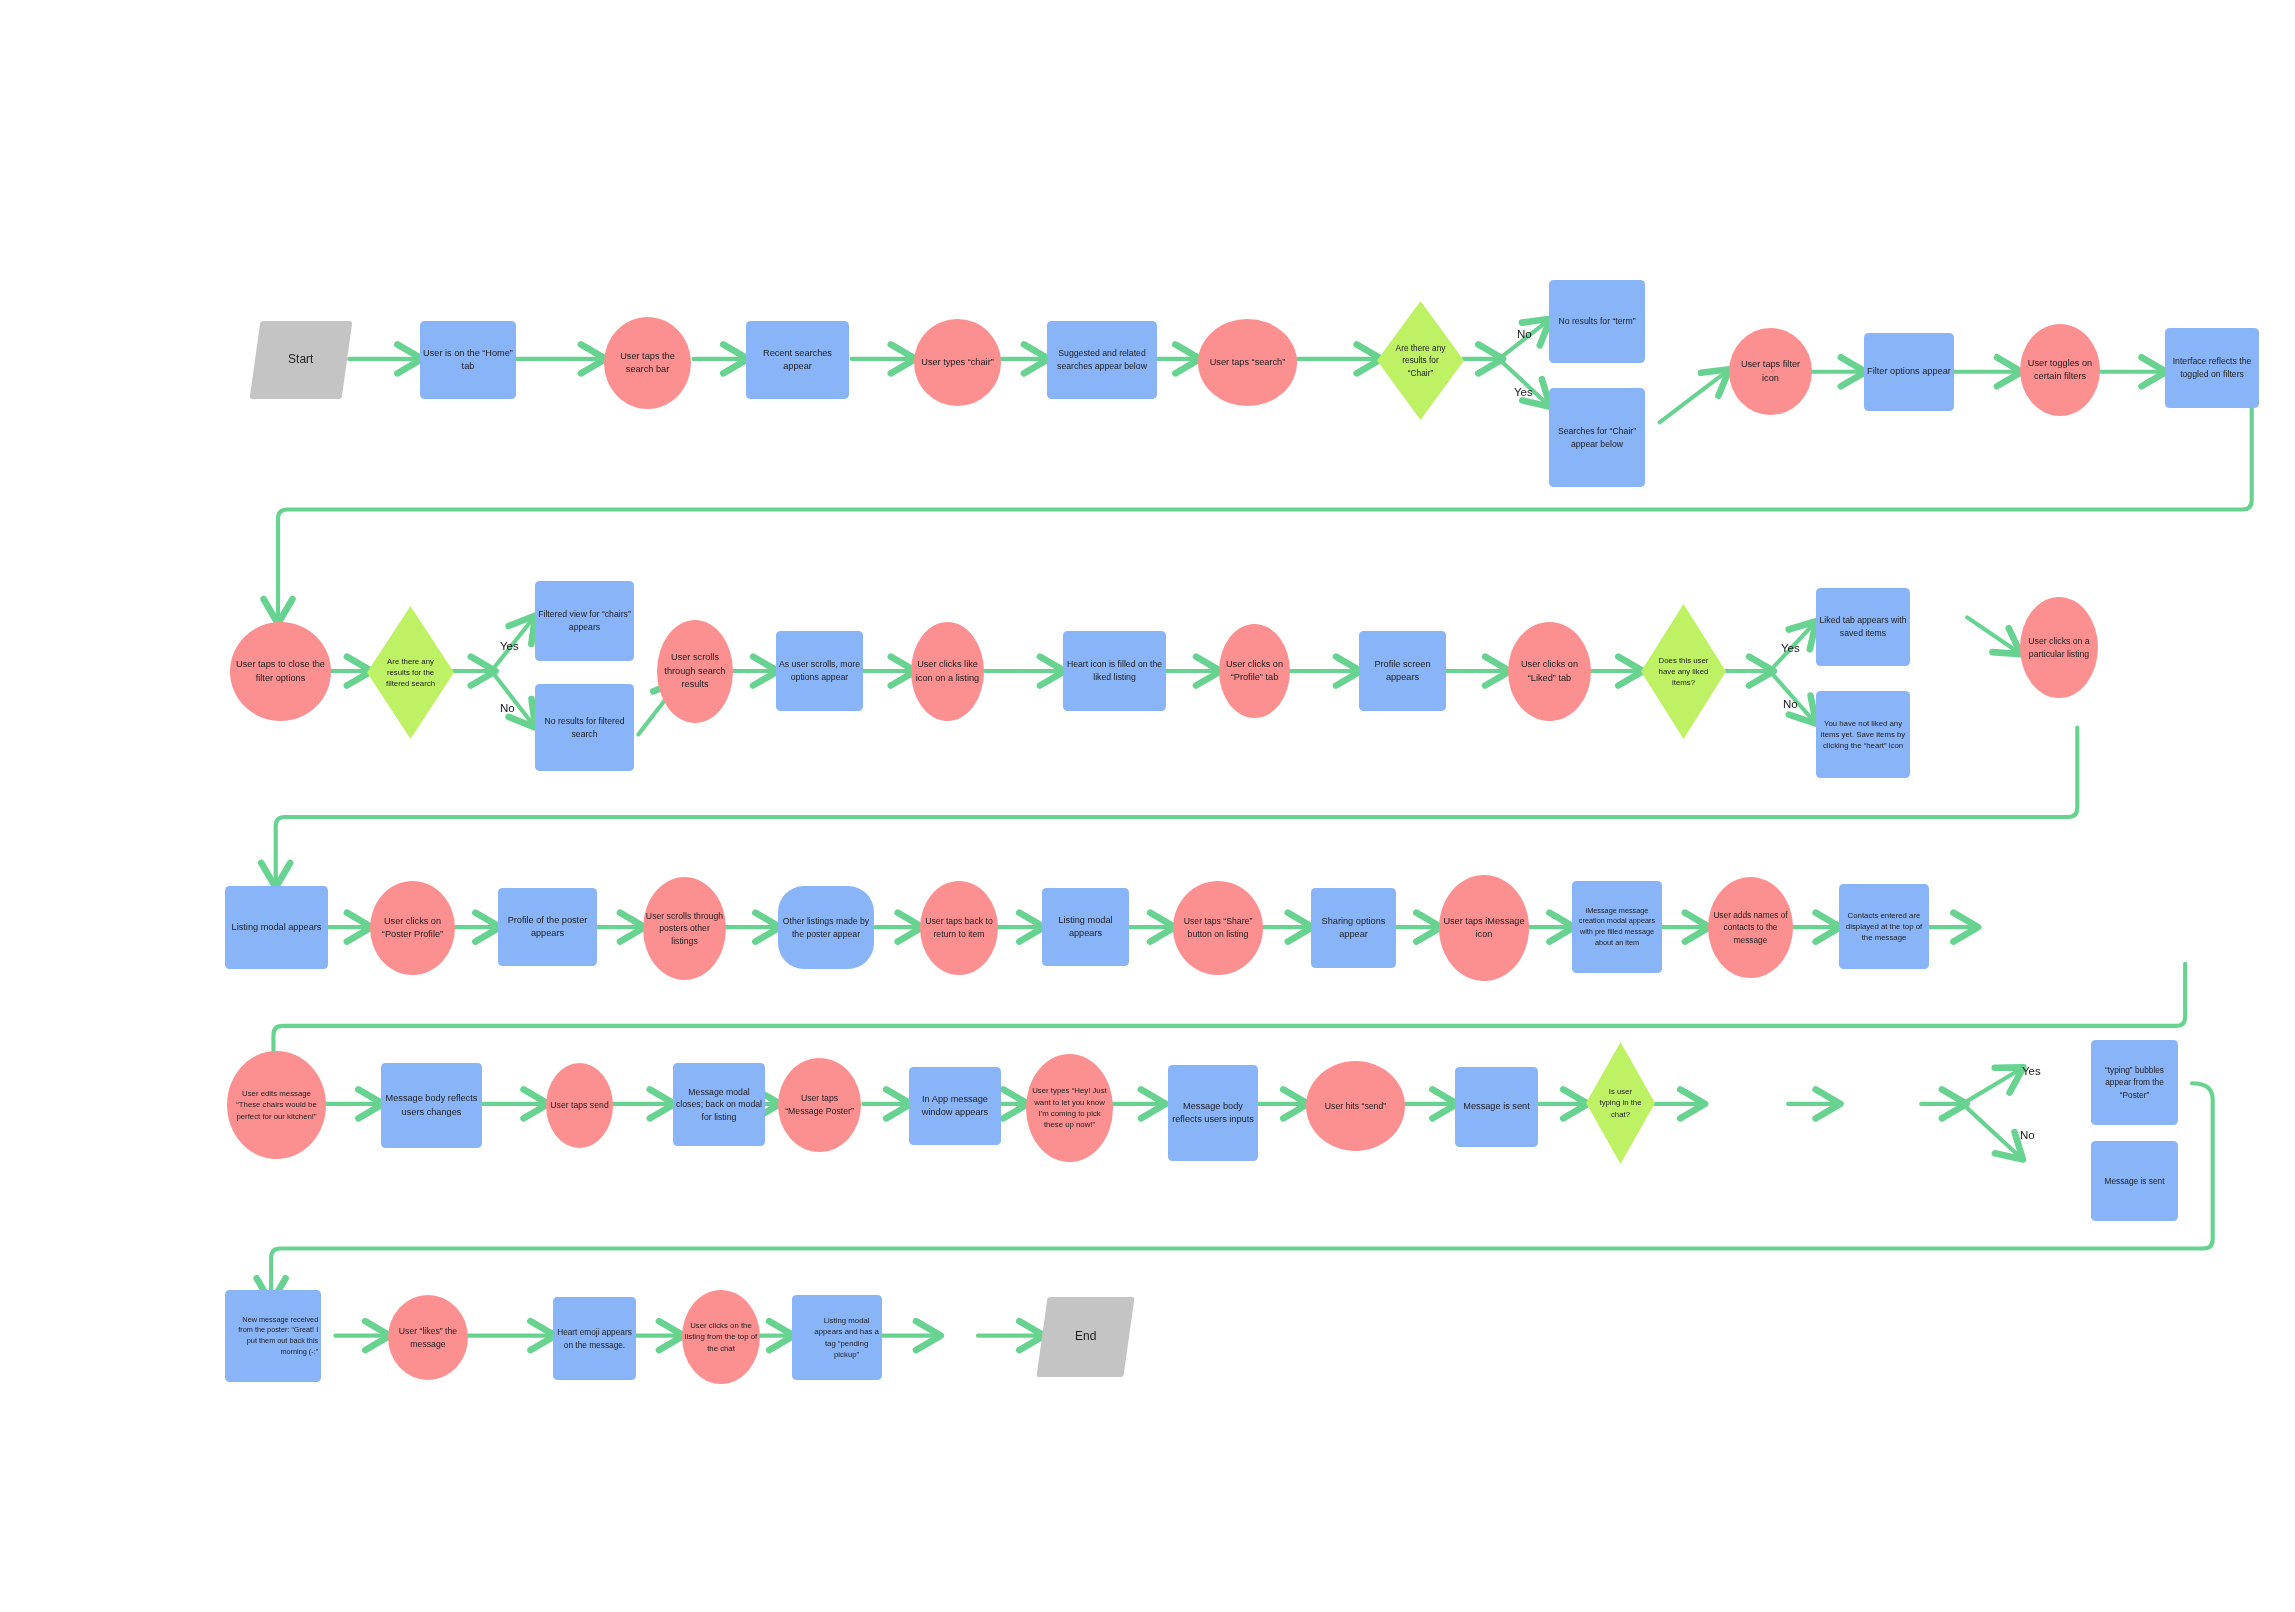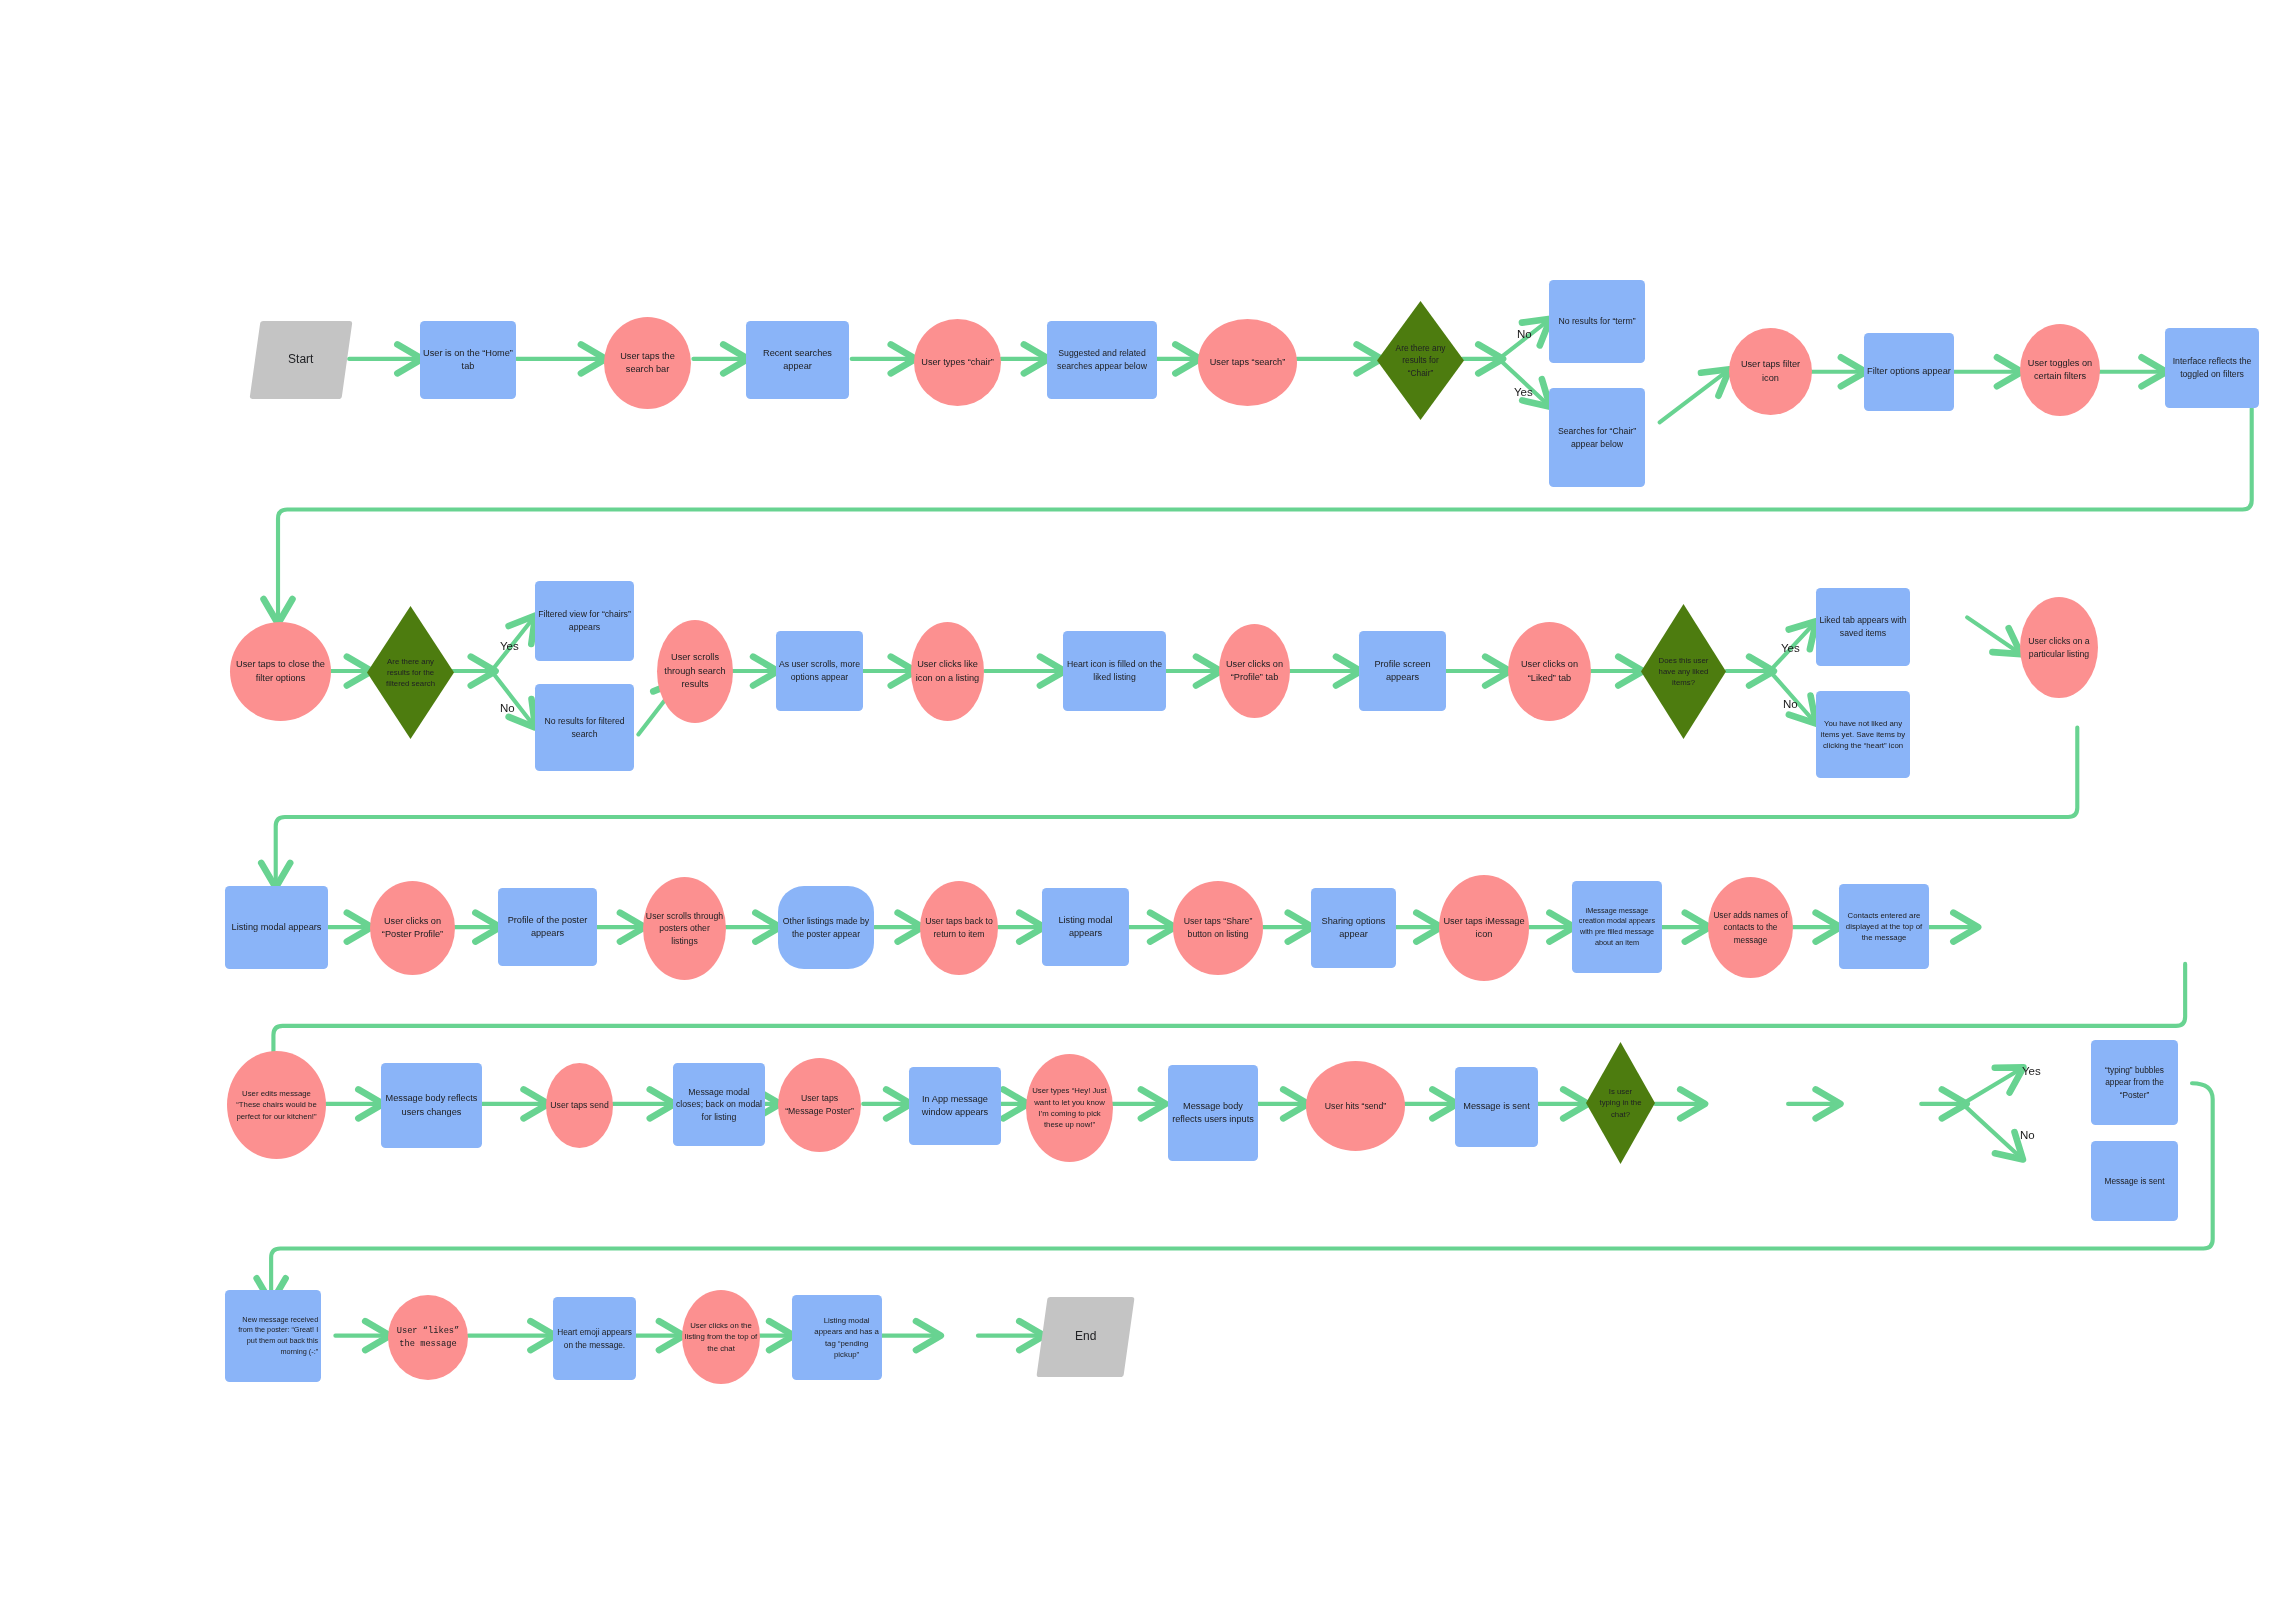--- a/index.html
+++ b/index.html
@@ -13,7 +13,7 @@
         padding:1.8px 2.8px;}
   .n-state{background:#8AB4F8;border-radius:4.6px;}
   .n-action{background:#FC9090;border-radius:50%;}
-  .n-decision{background:#4d7c0f;}
+  .n-decision{background:#bef264;}
   .n-terminal{background:#C4C4C4;border-radius:2.8px;
               transform:skewX(-8deg);}
   .n-terminal > span{transform:skewX(8deg);display:block;}

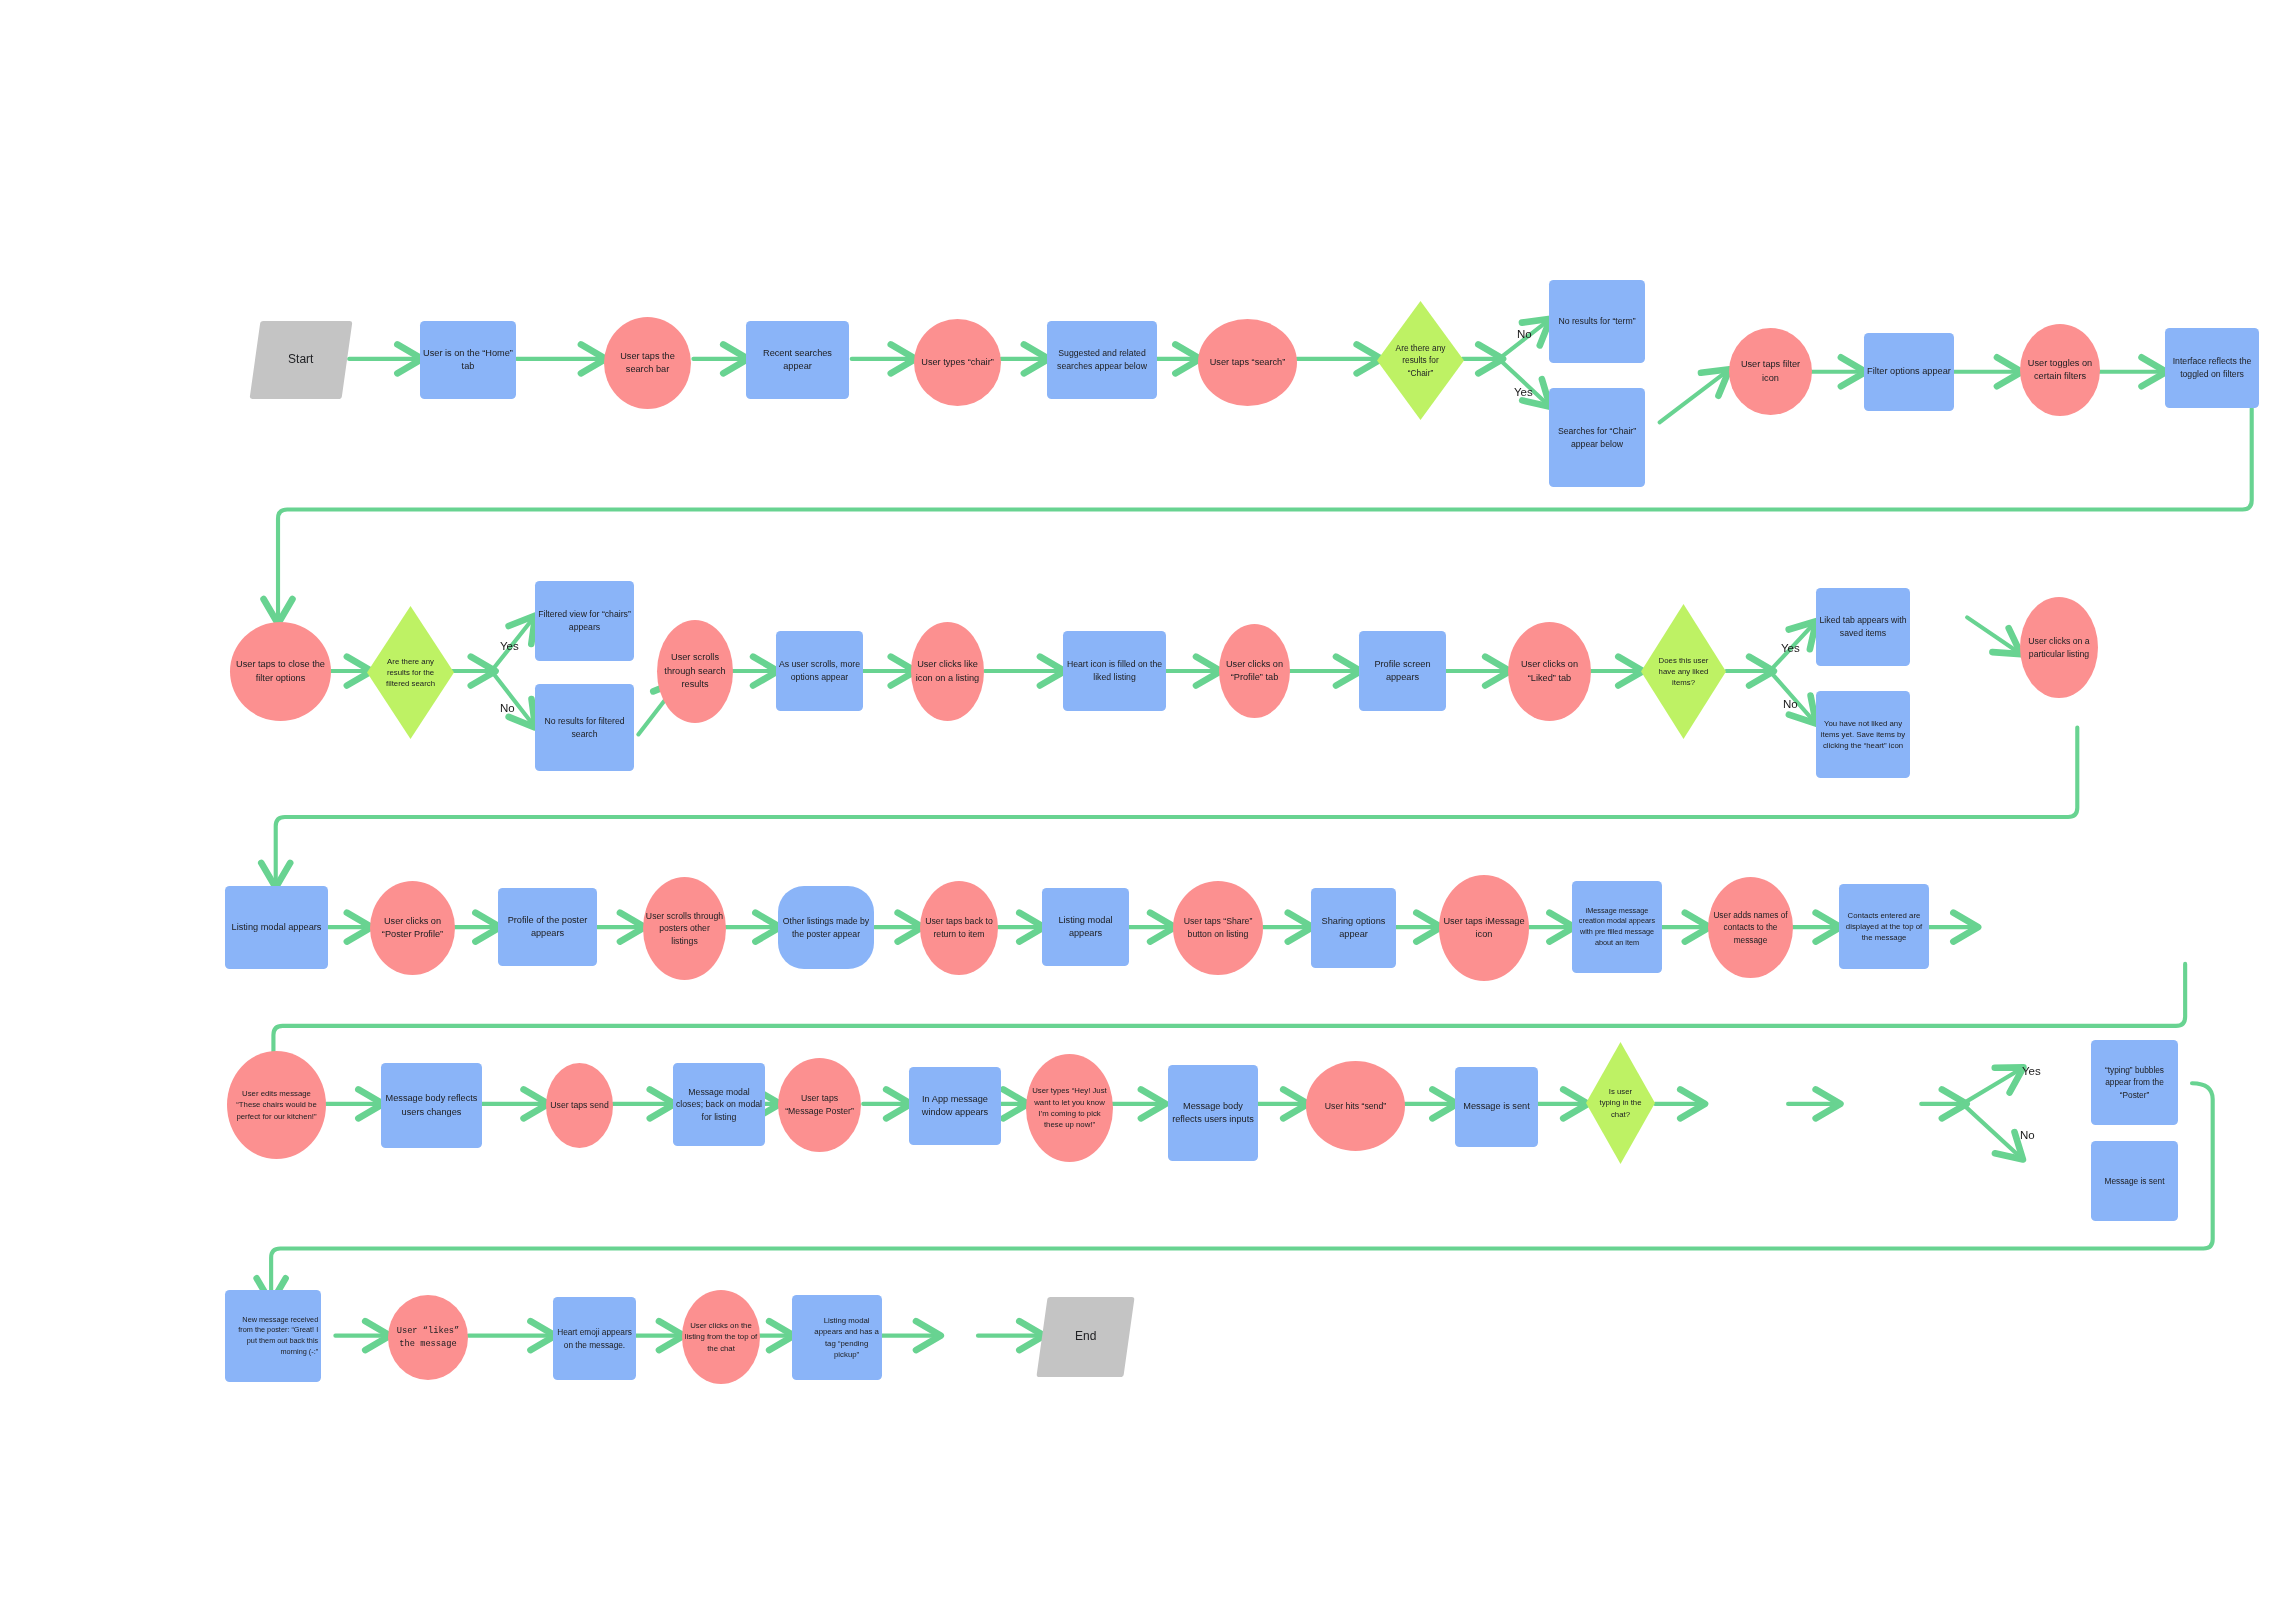--- a/index.html
+++ b/index.html
@@ -348,7 +348,7 @@
     <span>New message received from the poster: “Great! I put them out back this morning (-:”</span>
   </div>
 
-  <div class="node n-action" style="left:388px;top:1295px;width:80px;height:85px;font-size:8.7px;font-family:Liberation Mono, monospace;">
+  <div class="node n-action" style="left:388px;top:1295px;width:80px;height:85px;font-size:8.7px;">
     <span>User “likes” the message</span>
   </div>
 

